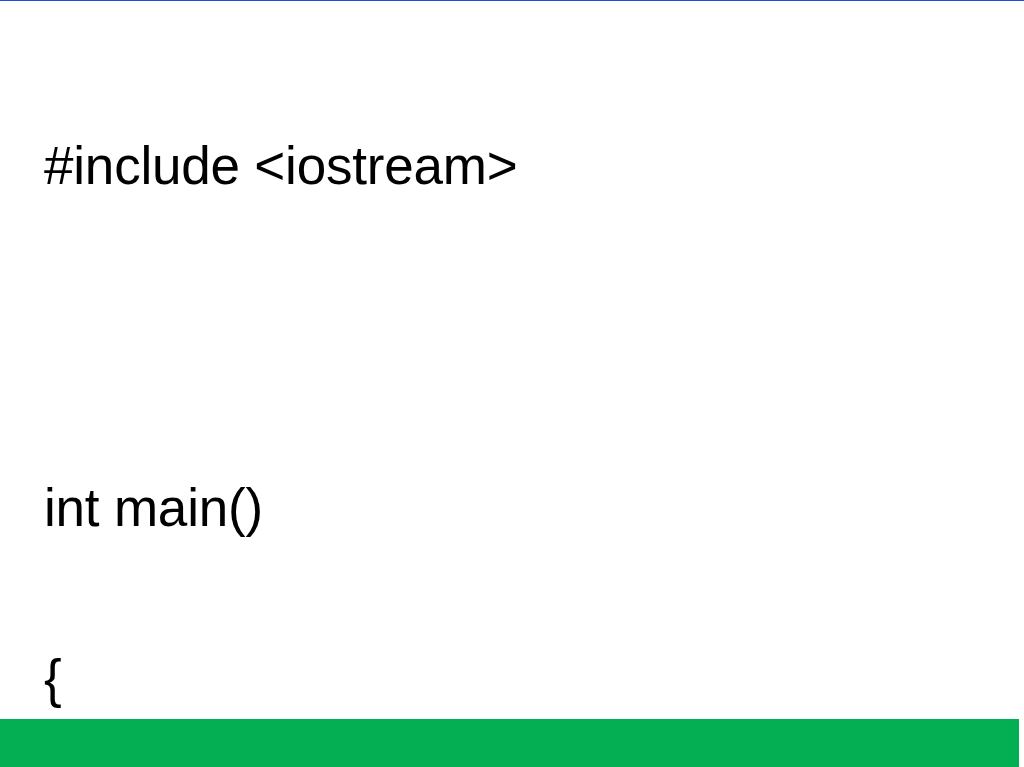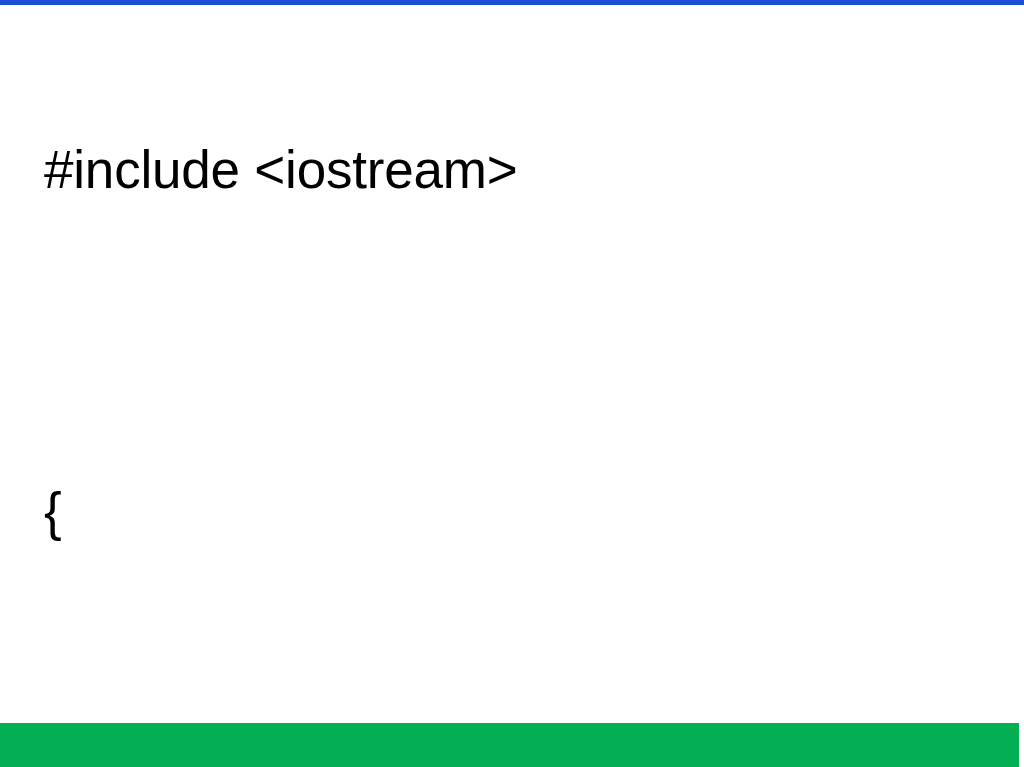--- a/index.html
+++ b/index.html
@@ -19,7 +19,7 @@
     background: #ffffff;
     overflow: hidden;
     box-sizing: border-box;
-    border-top: 5px solid #1d4ed8;
+    border-top: 1px solid #1d4ed8;
   }
 
   .code-block {

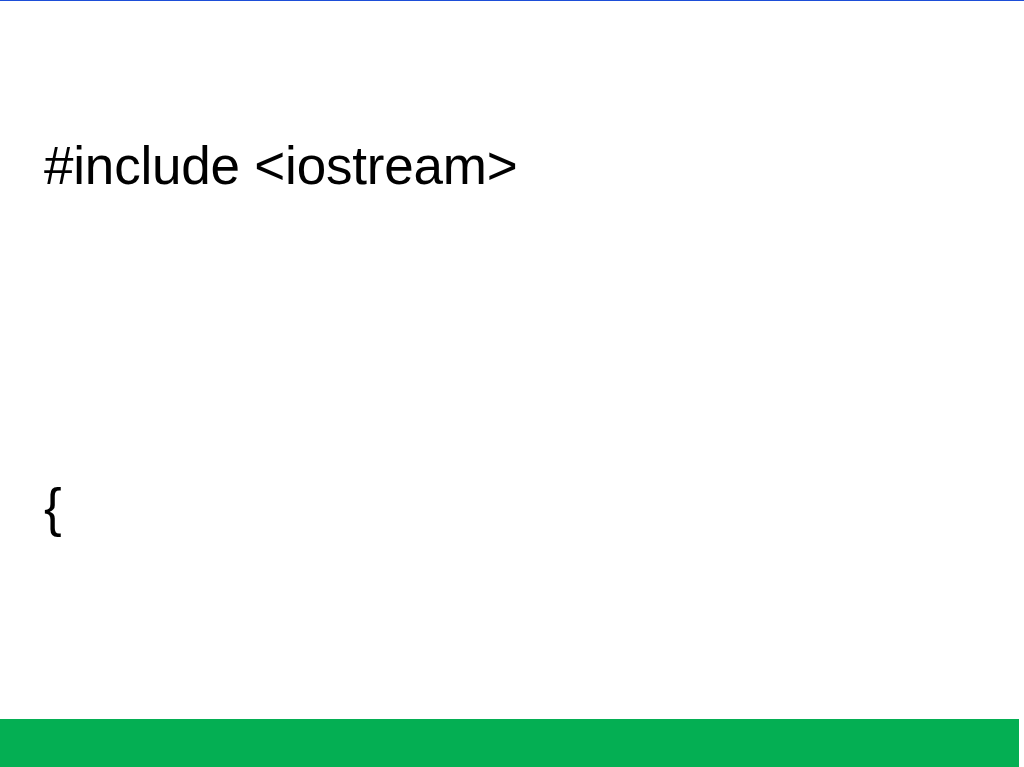--- a/index.html
+++ b/index.html
@@ -62,6 +62,7 @@
   <div class="code-block" style="color: rgb(0, 0, 0);">
     <span class="code-line">#include &lt;iostream&gt;</span>
     <span class="code-line blank"></span>
+    <span class="code-line">int main()</span>
     <span class="code-line">{</span>
     
     

